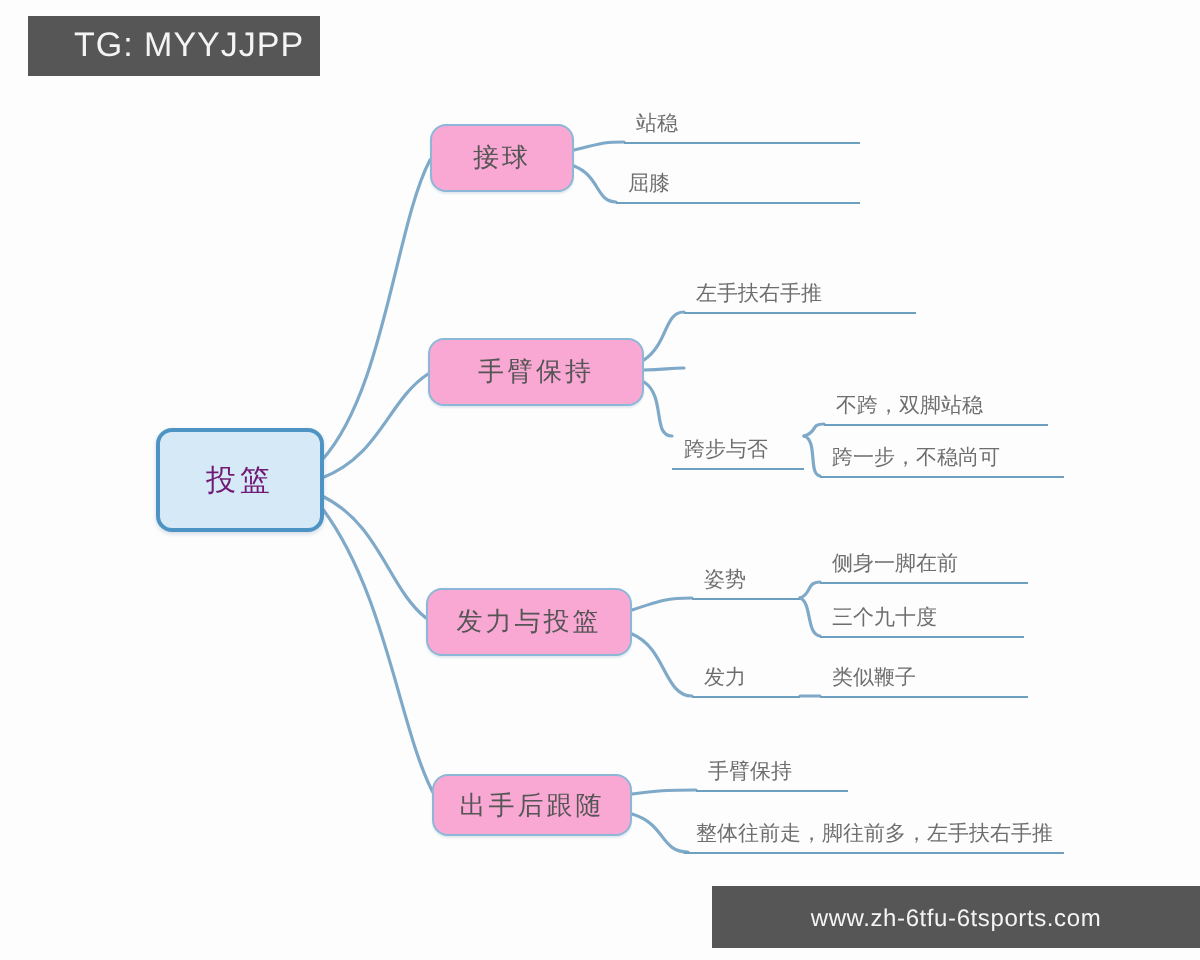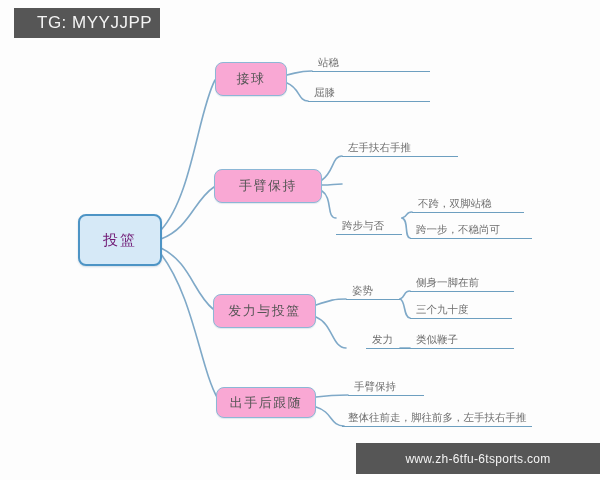--- a/index.html
+++ b/index.html
@@ -63,7 +63,7 @@
   <div class="leaf" style="left:346px;top:282px;width:54px;">姿势</div>
   <div class="leaf" style="left:410px;top:274px;width:104px;">侧身一脚在前</div>
   <div class="leaf" style="left:410px;top:301px;width:102px;">三个九十度</div>
-  <div class="leaf" style="left:346px;top:331px;width:54px;margin-left:20px;">发力</div>
+  <div class="leaf" style="left:346px;top:331px;width:54px;">发力</div>
   <div class="leaf" style="left:410px;top:331px;width:104px;">类似鞭子</div>
 
   <div class="leaf" style="left:348px;top:378px;width:76px;">手臂保持</div>

